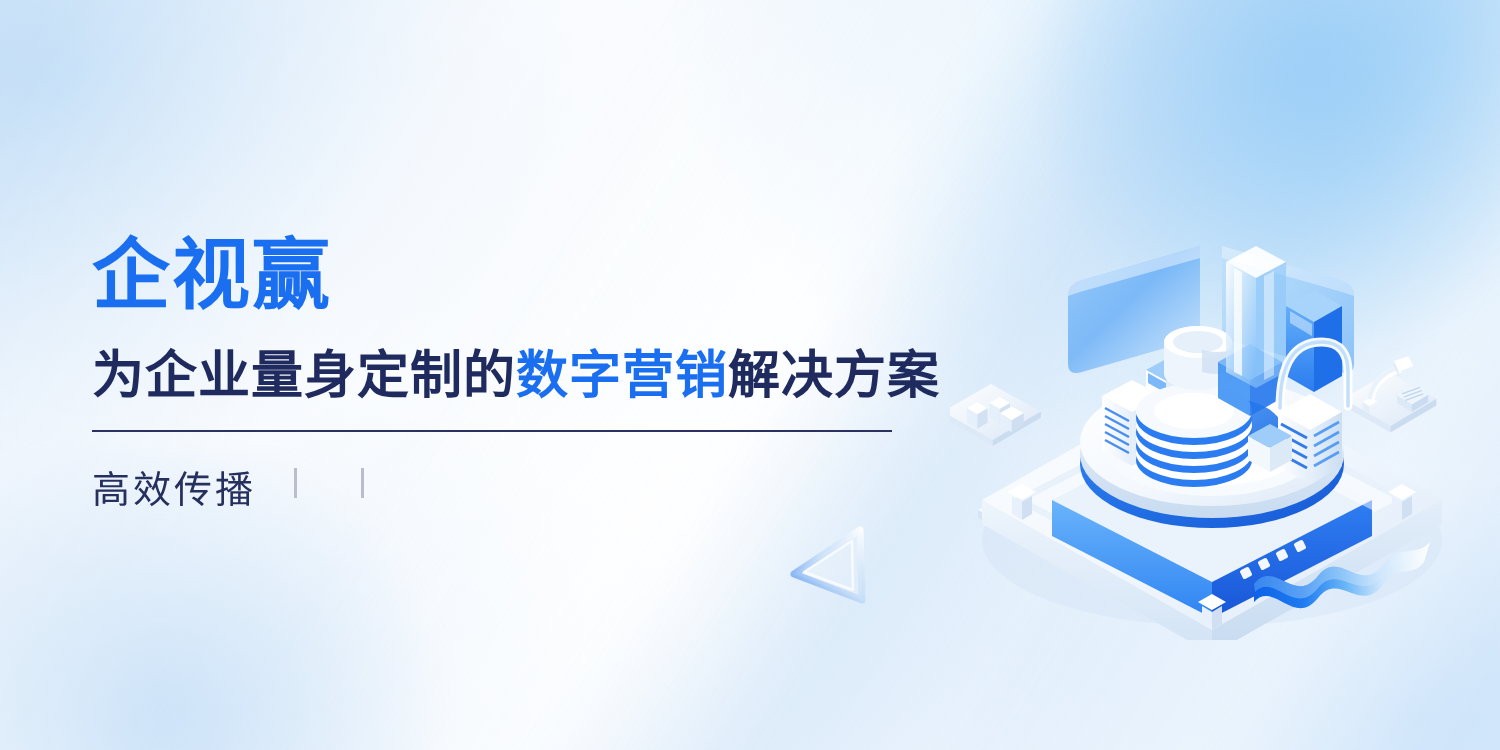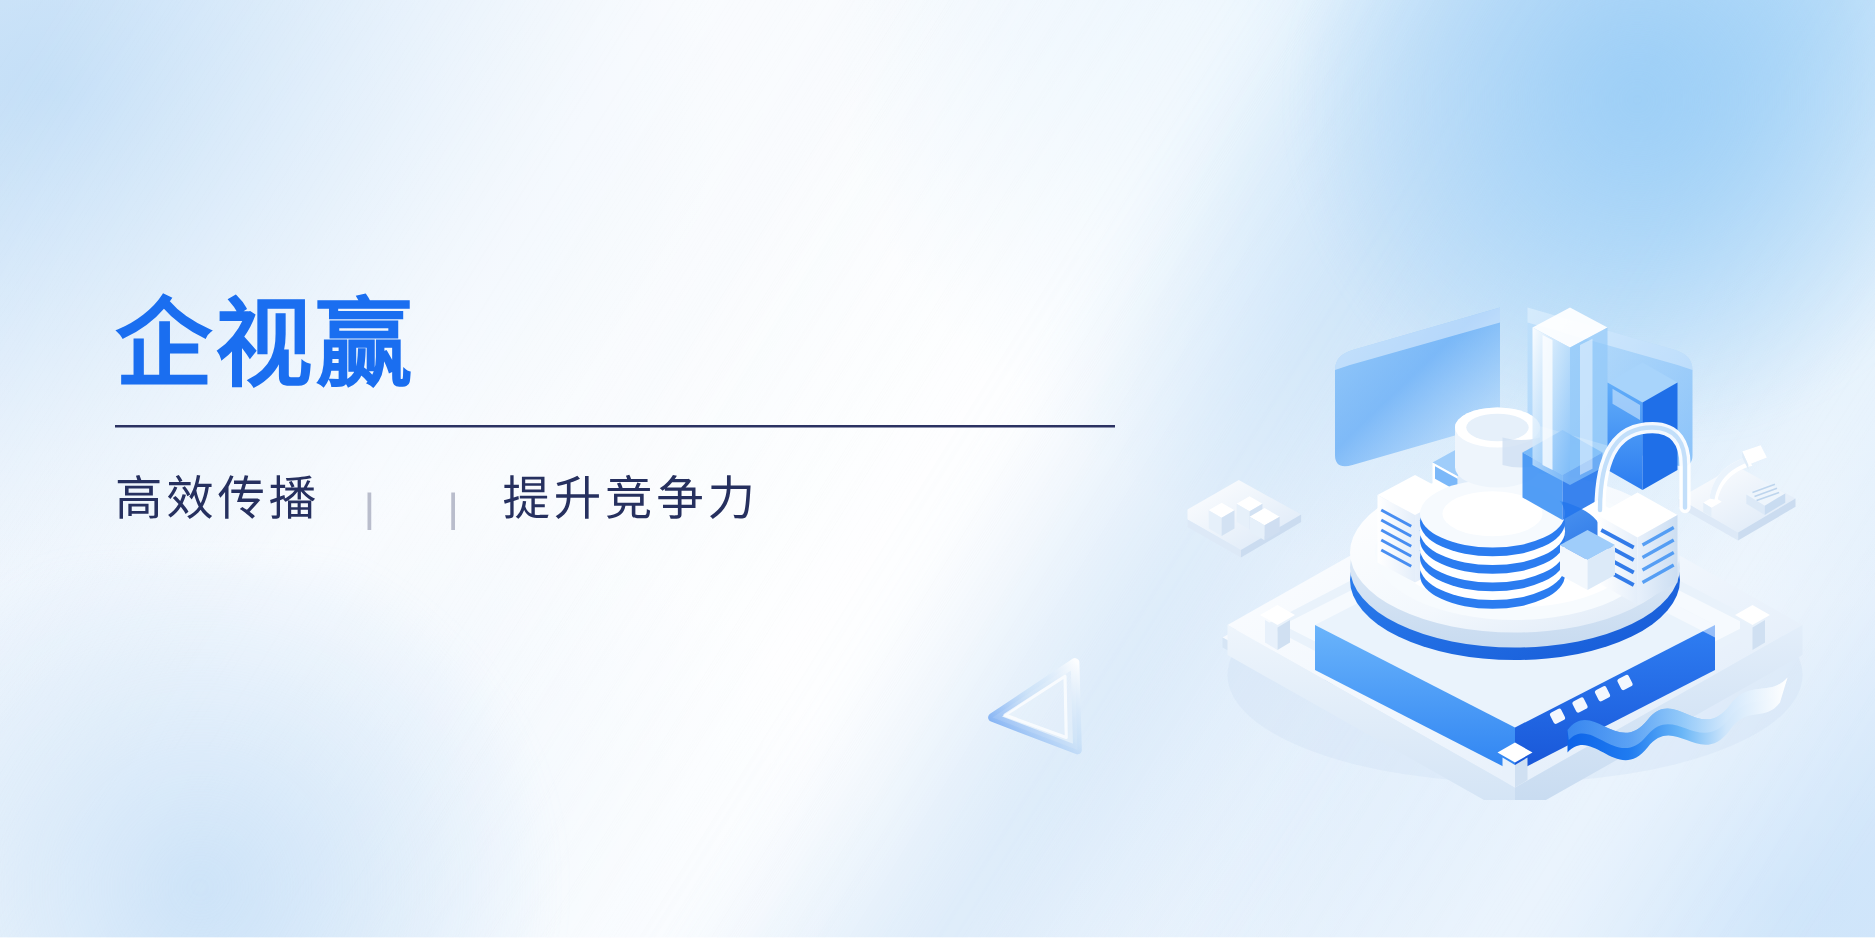--- a/index.html
+++ b/index.html
@@ -170,6 +170,9 @@
 
     <div class="brand-title">企视赢</div>
 
+    <div class="headline">
+      <span>为企业量身定制的</span><span class="hl-accent">数字营销</span><span>解决方案</span>
+    </div>
 
     <div class="divider"></div>
 

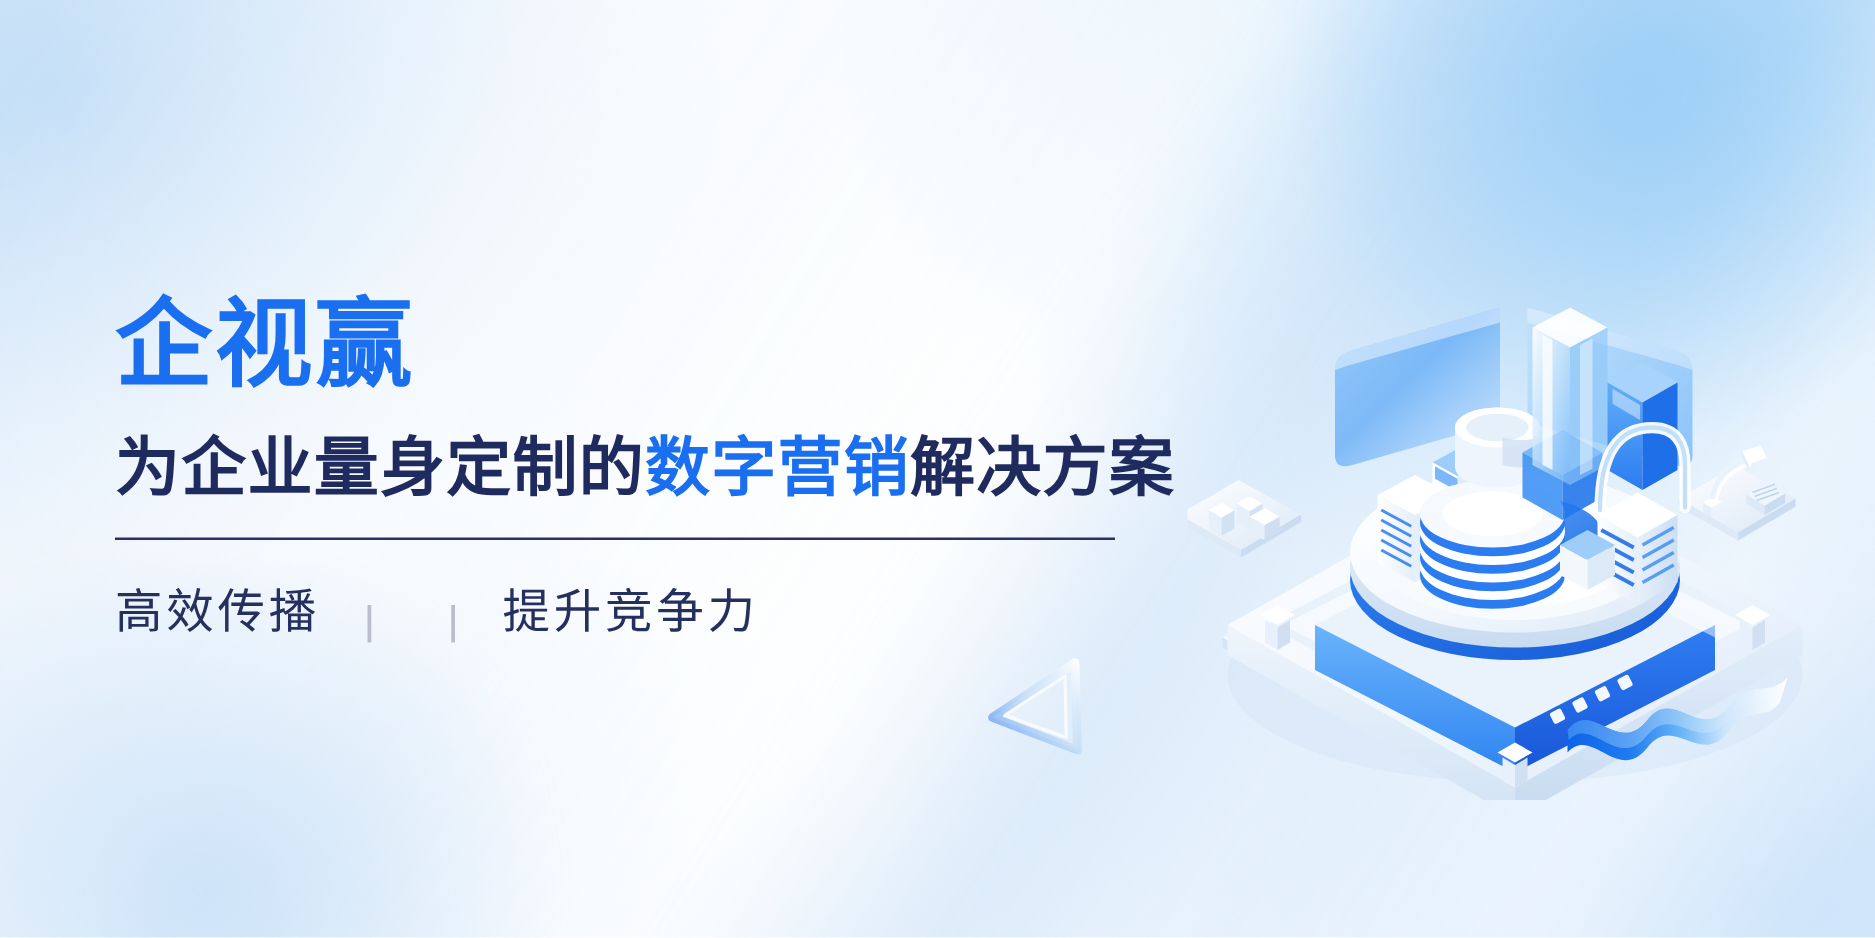--- a/index.html
+++ b/index.html
@@ -110,7 +110,7 @@
   .tagline {
     margin-top:36px;
     display:flex;
-    align-items:flex-end;
+    align-items:flex-start;
     font-size:38px;
     line-height:1.2;
     font-weight:400;

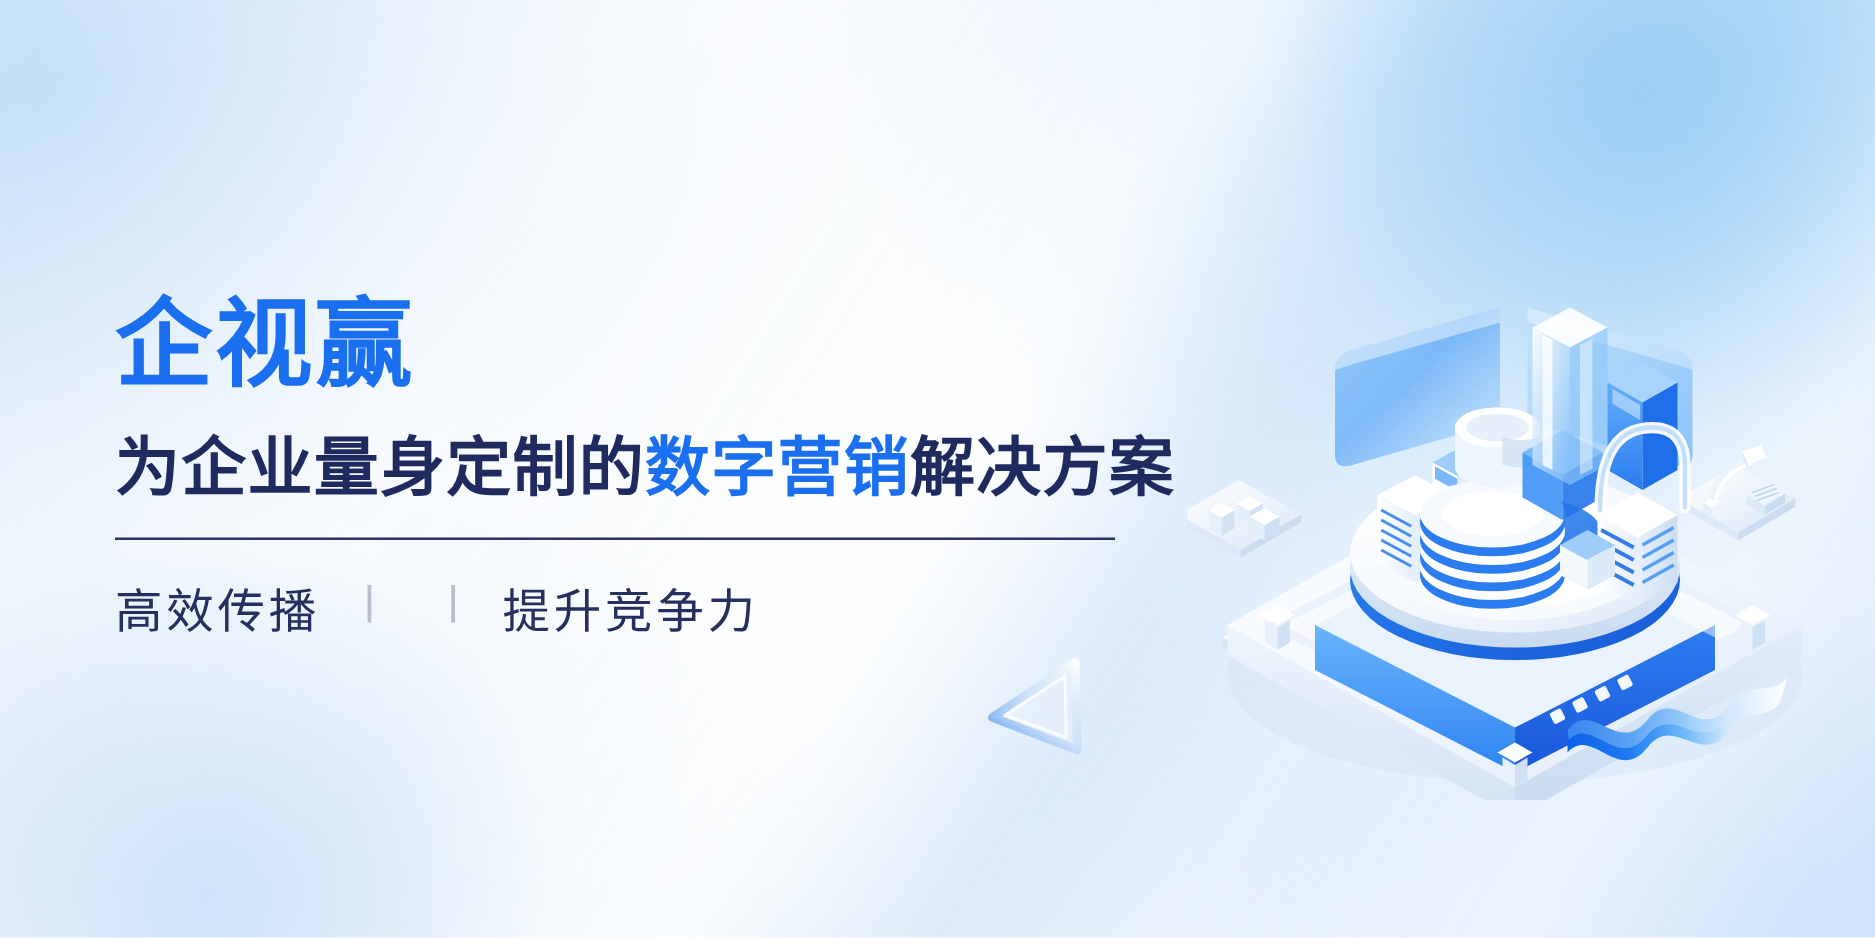--- a/index.html
+++ b/index.html
@@ -180,7 +180,6 @@
       <span>高效传播</span>
       <span class="tag-sep"></span>
       <span class="tag-sep"></span>
-      <span>提升竞争力</span>
     </div>
   </div>
 

